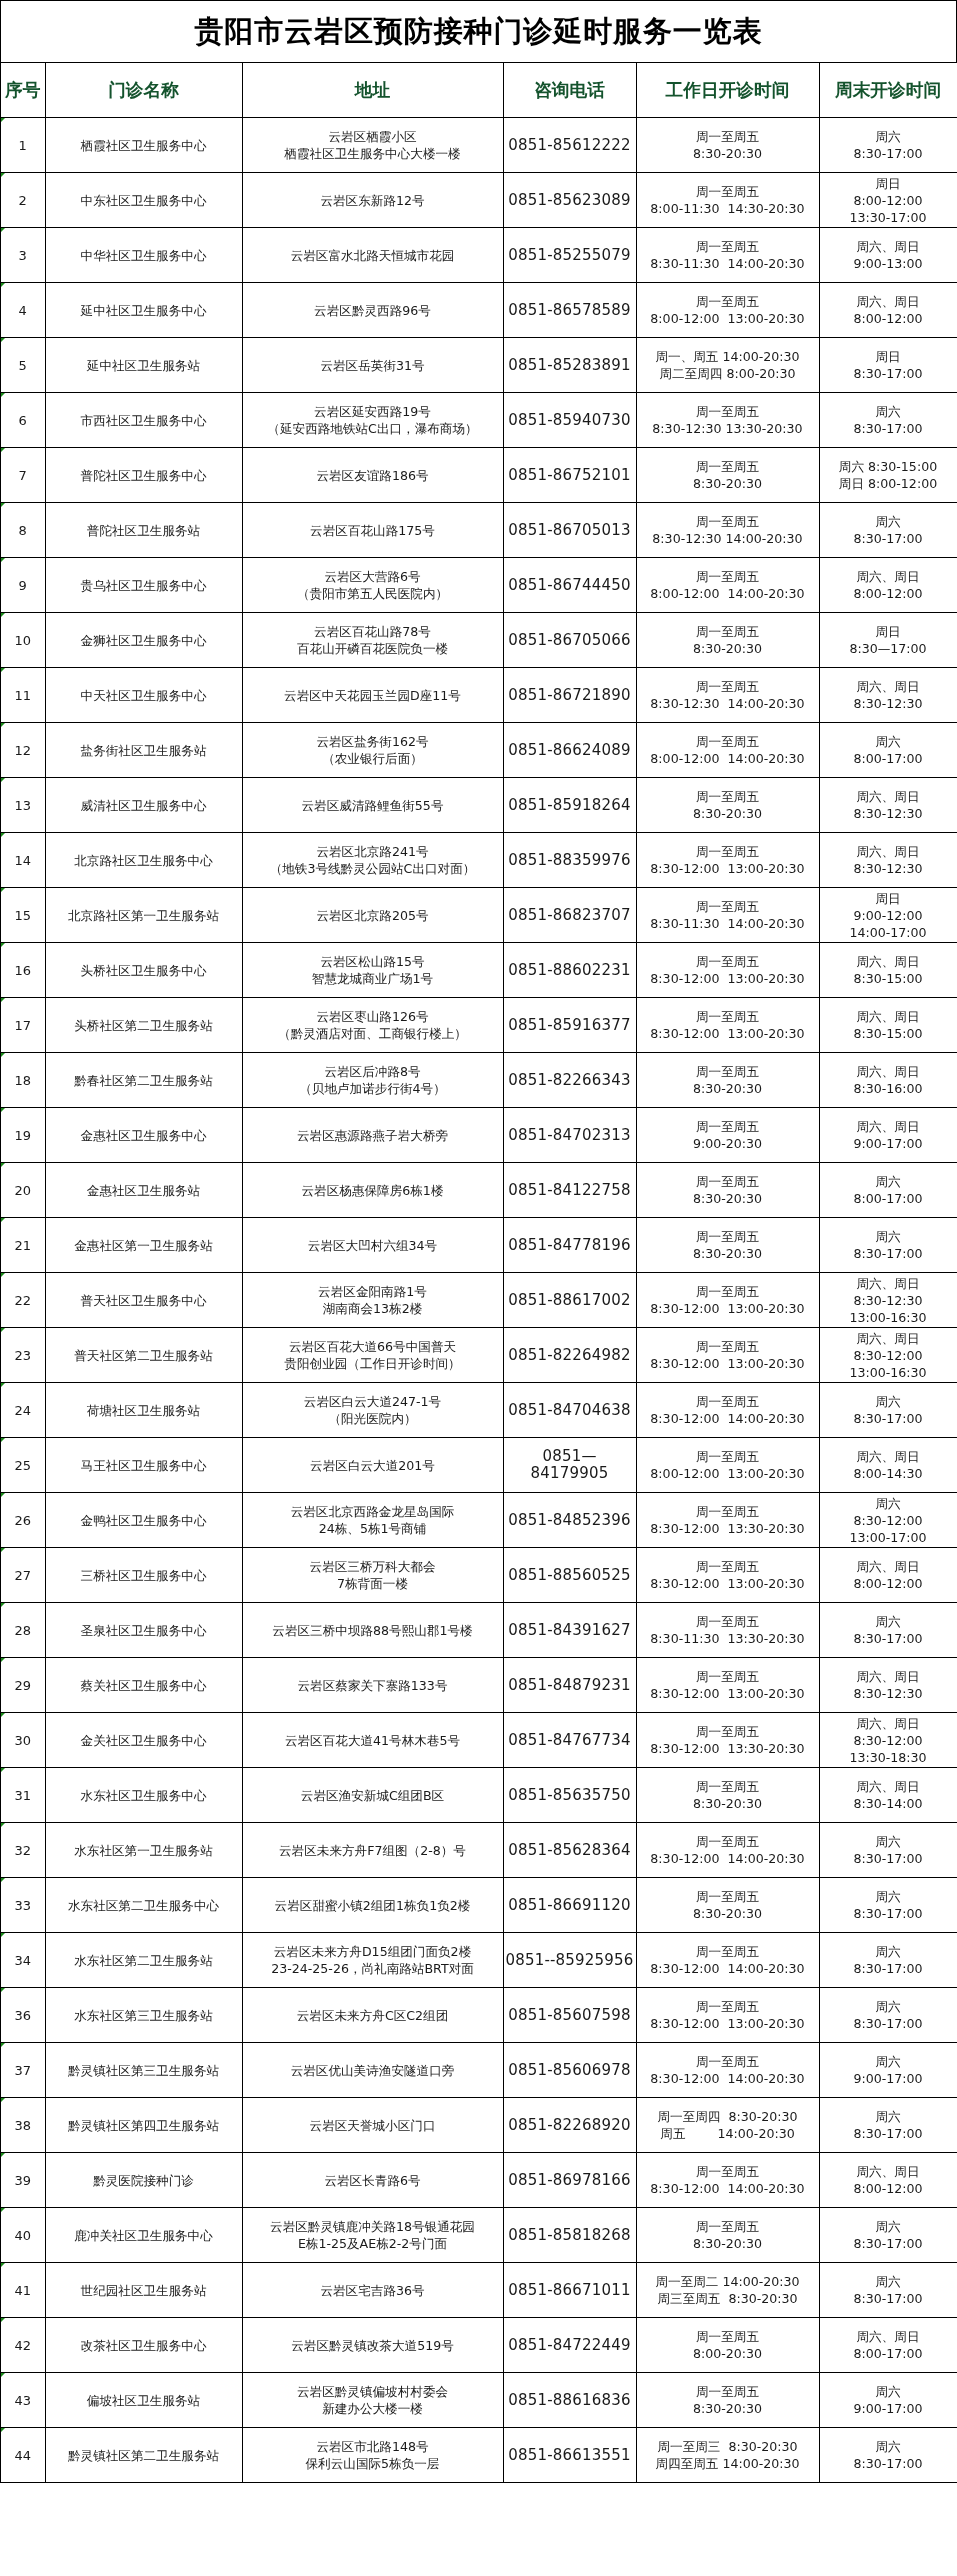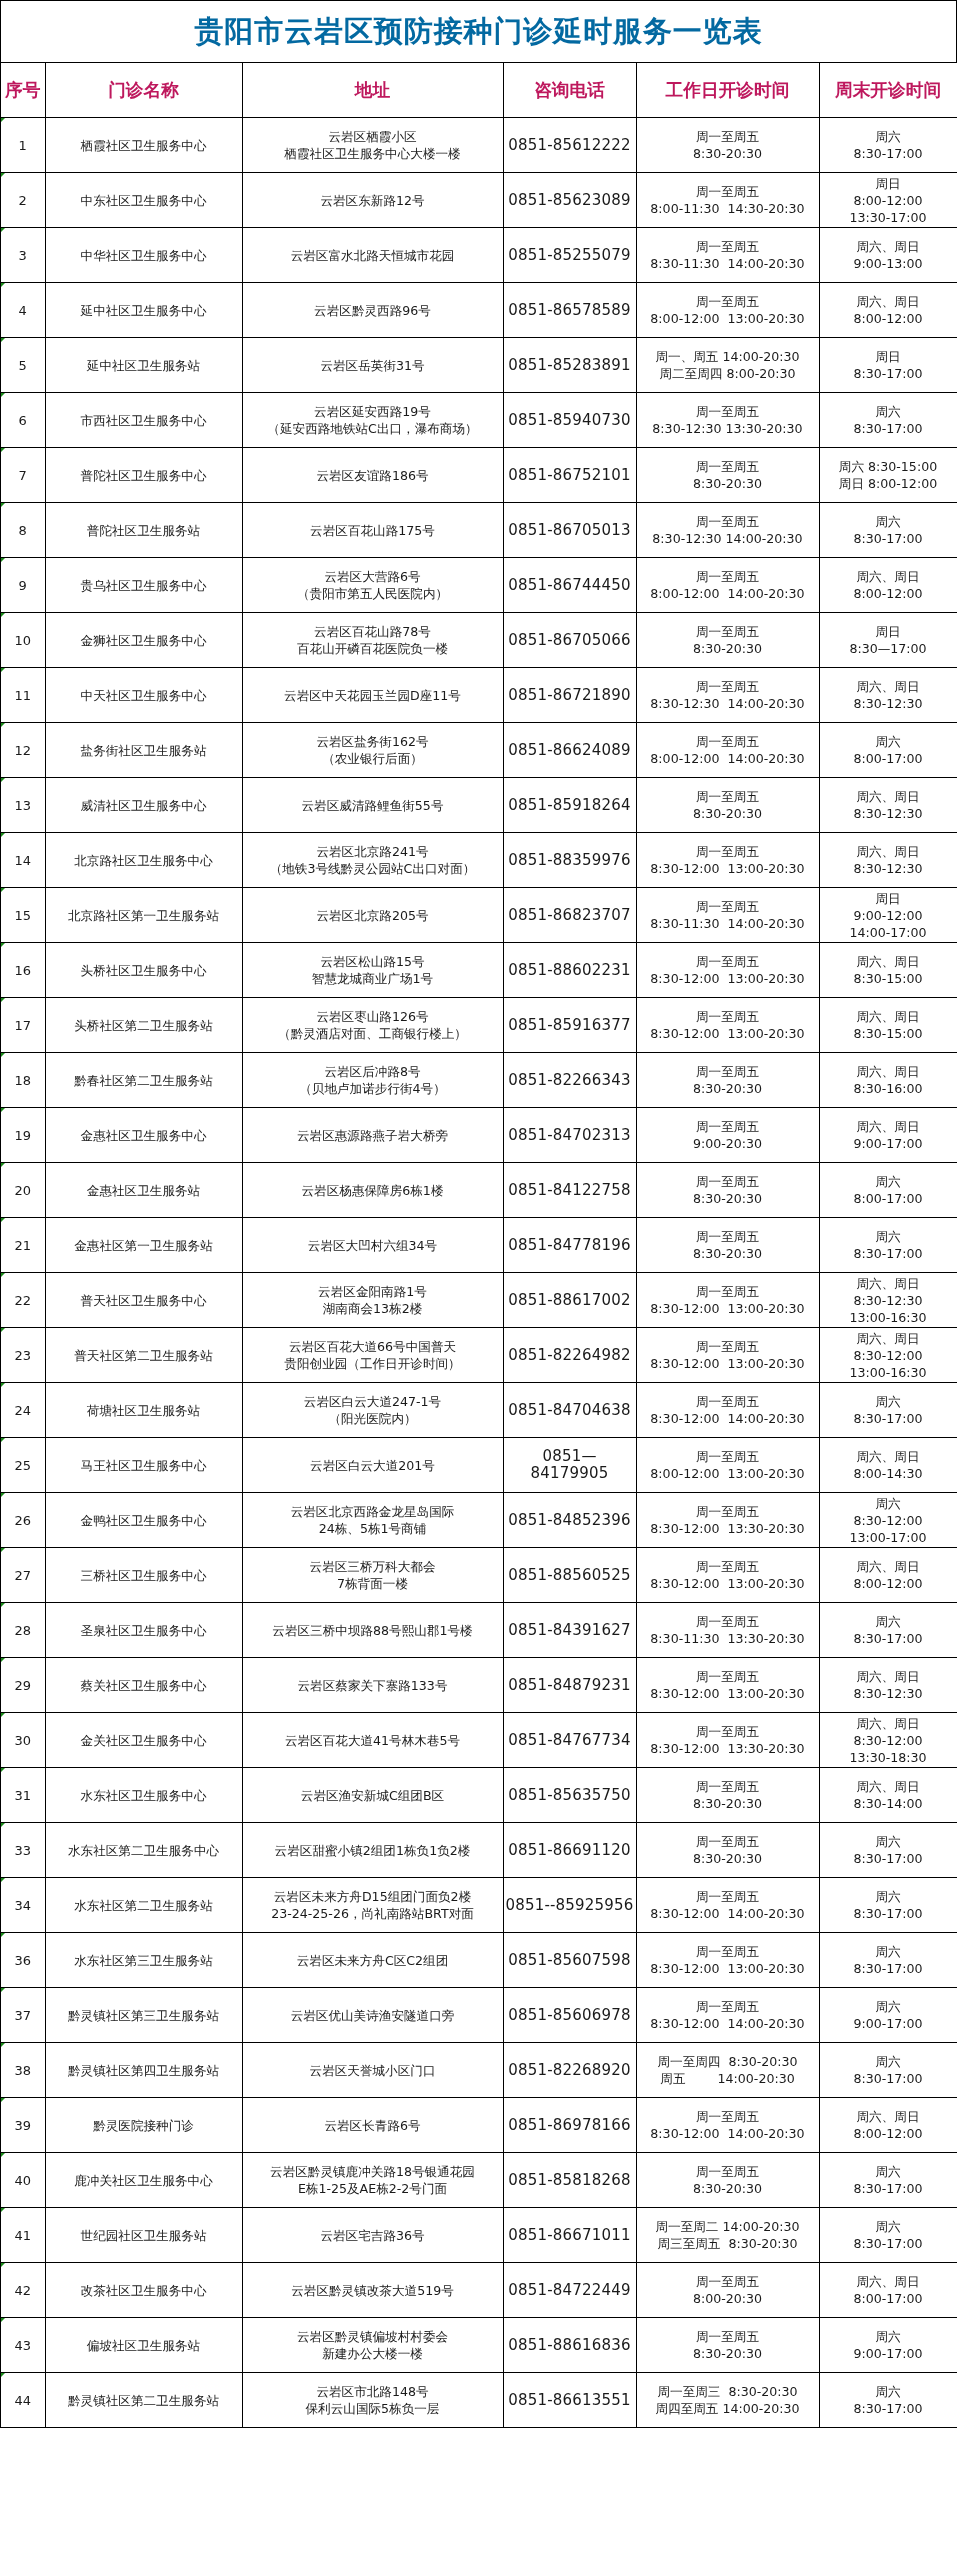--- a/index.html
+++ b/index.html
@@ -9,7 +9,7 @@
     height: 61px; border-right: 0.9px solid #000; border-bottom: 0.9px solid #000;
     display: flex; align-items: center; justify-content: center;
     font-family: "DejaVu Serif", "Liberation Serif", serif;
-    font-size: 29px; font-weight: bold; letter-spacing: 0.9px; color: #0369a1;
+    font-size: 29px; font-weight: bold; letter-spacing: 0.9px; color: #000000;
   }
   table { border-collapse: collapse; table-layout: fixed; width: 956px; }
   col.c0 { width: 44px; } col.c1 { width: 197px; } col.c2 { width: 261px; }

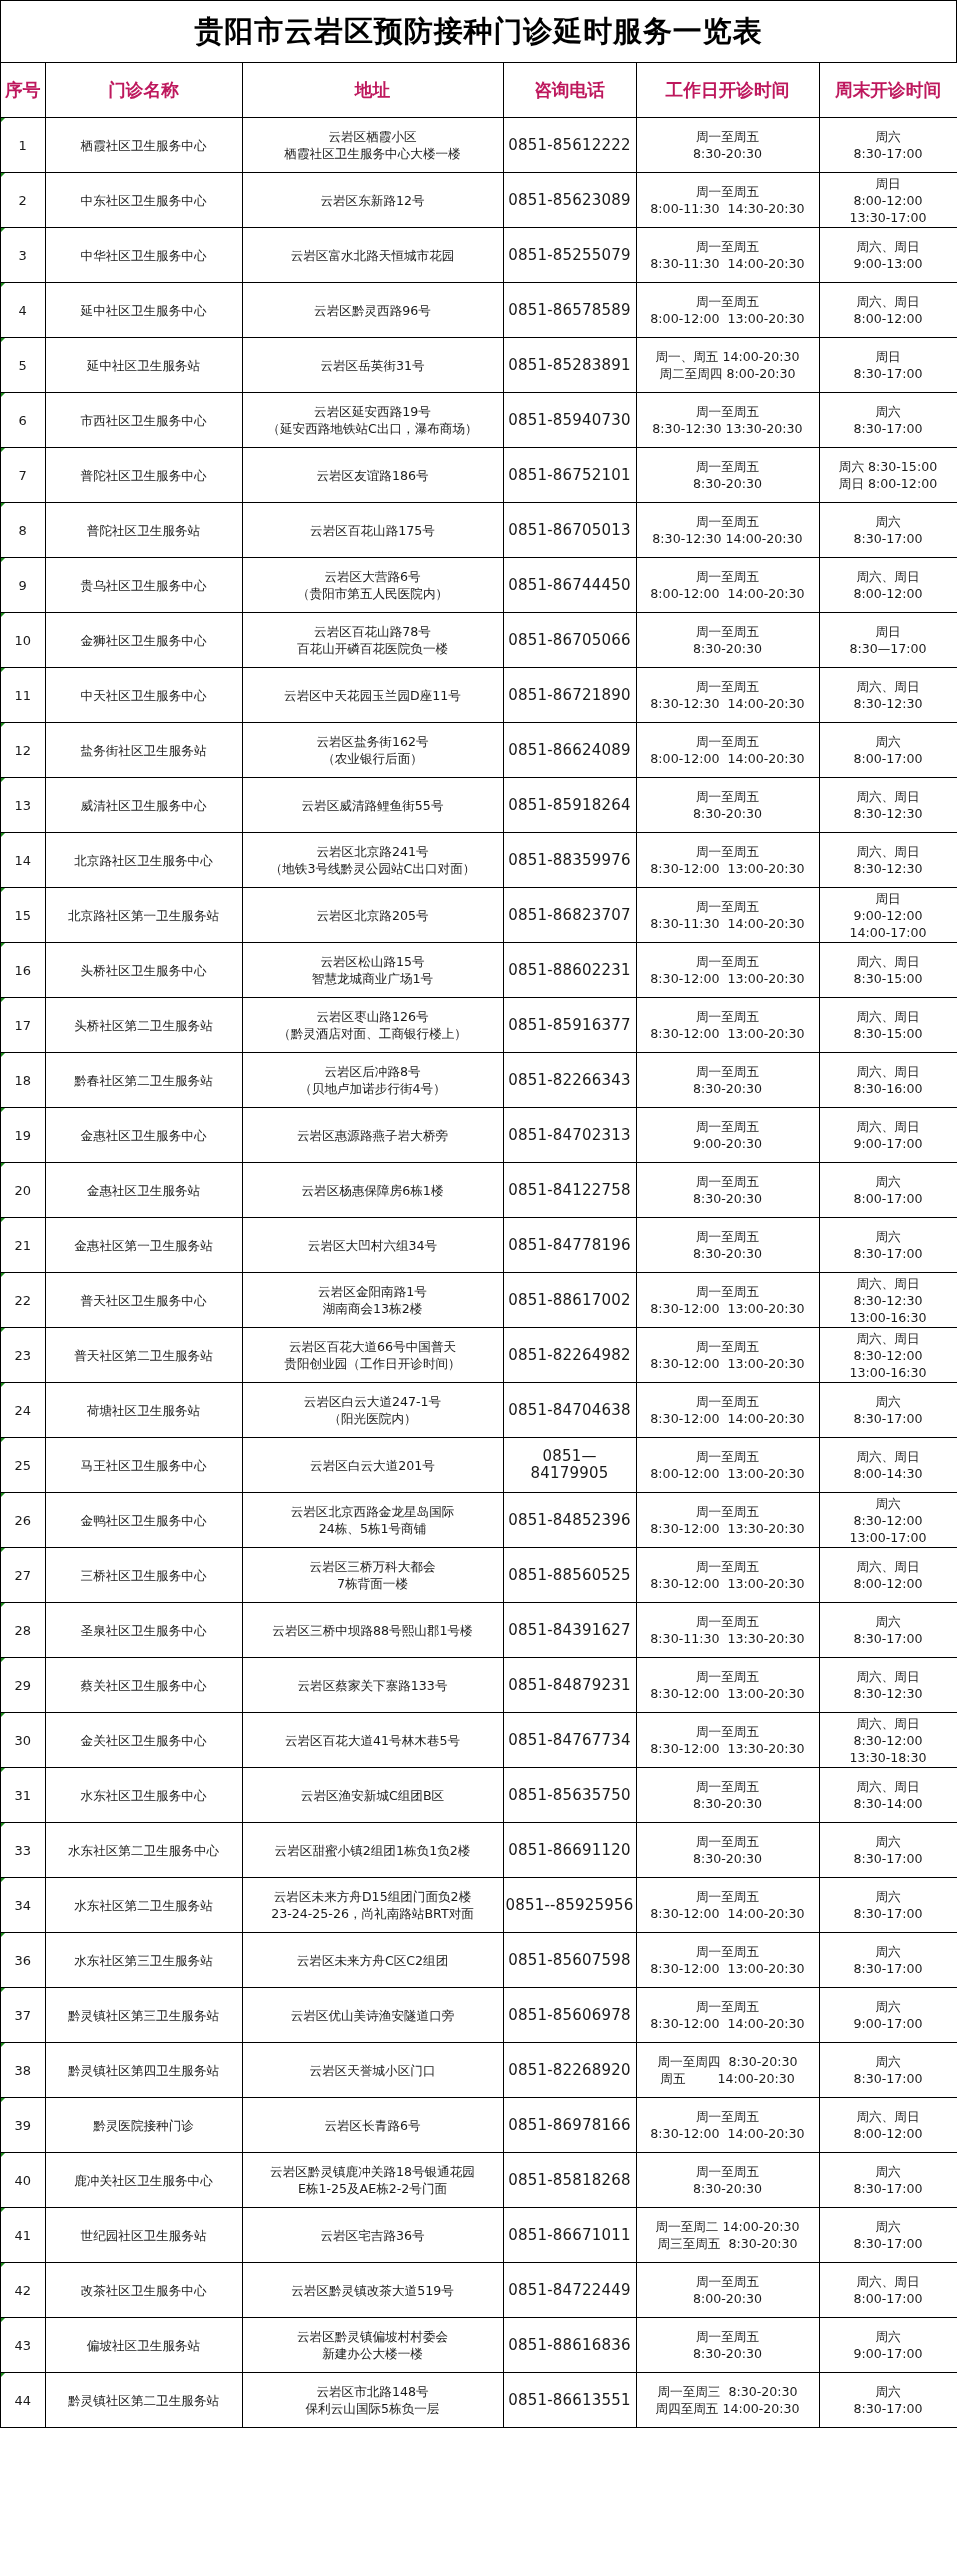--- a/index.html
+++ b/index.html
@@ -15,7 +15,7 @@
   col.c0 { width: 44px; } col.c1 { width: 197px; } col.c2 { width: 261px; }
   col.c3 { width: 133px; } col.c4 { width: 183px; } col.c5 { width: 138px; }
   th, td { border-right: 0.9px solid #000; border-bottom: 0.9px solid #000; text-align: center; vertical-align: middle; padding: 0 1.9px; position: relative; }
-  th { height: 54px; font-family: "DejaVu Serif", "Liberation Serif", serif; font-size: 17.7px; font-weight: bold; color: #be185d; }
+  th { height: 54px; font-family: "DejaVu Serif", "Liberation Serif", serif; font-size: 17.7px; font-weight: bold; color: #14532d; }
   td { height: 54px; font-size: 12.6px; line-height: 17px; color: #1a1a1a; }
   td .line { display: block; white-space: pre; }
   td.idx { font-size: 13px; }

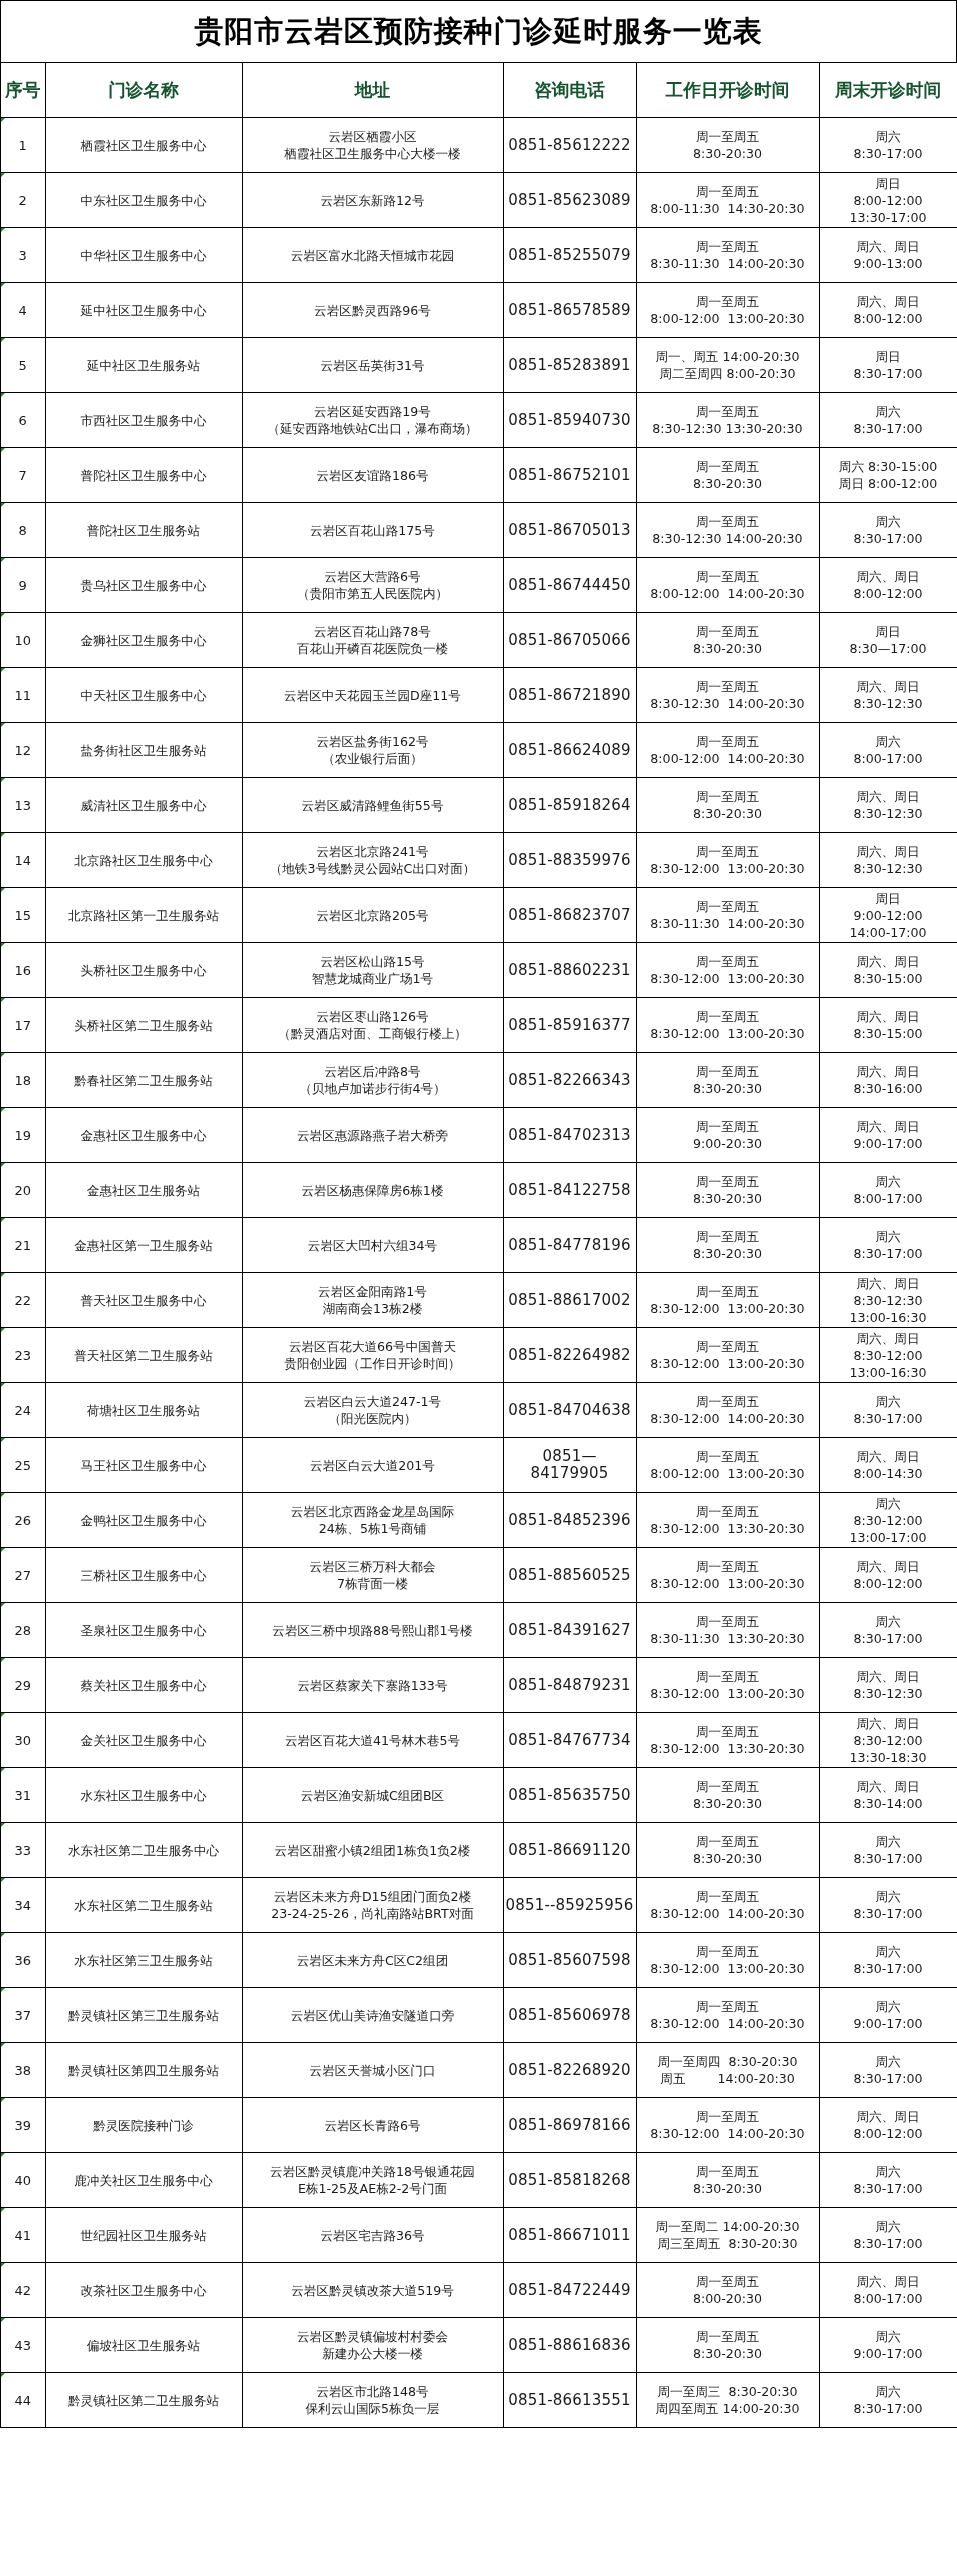--- a/index.html
+++ b/index.html
@@ -564,6 +564,22 @@
           </td>
   </tr>
         <tr>
+    <td class="idx flag">32</td>
+    <td>水东社区第一卫生服务站</td>
+    <td>
+            <span class="line">云岩区未来方舟F7组图（2-8）号</span>
+          </td>
+    <td class="phone">0851-85628364</td>
+    <td>
+            <span class="line">周一至周五</span>
+            <span class="line">8:30-12:00  14:00-20:30</span>
+          </td>
+    <td>
+            <span class="line">周六</span>
+            <span class="line">8:30-17:00</span>
+          </td>
+  </tr>
+        <tr>
     <td class="idx flag">33</td>
     <td>水东社区第二卫生服务中心</td>
     <td>

